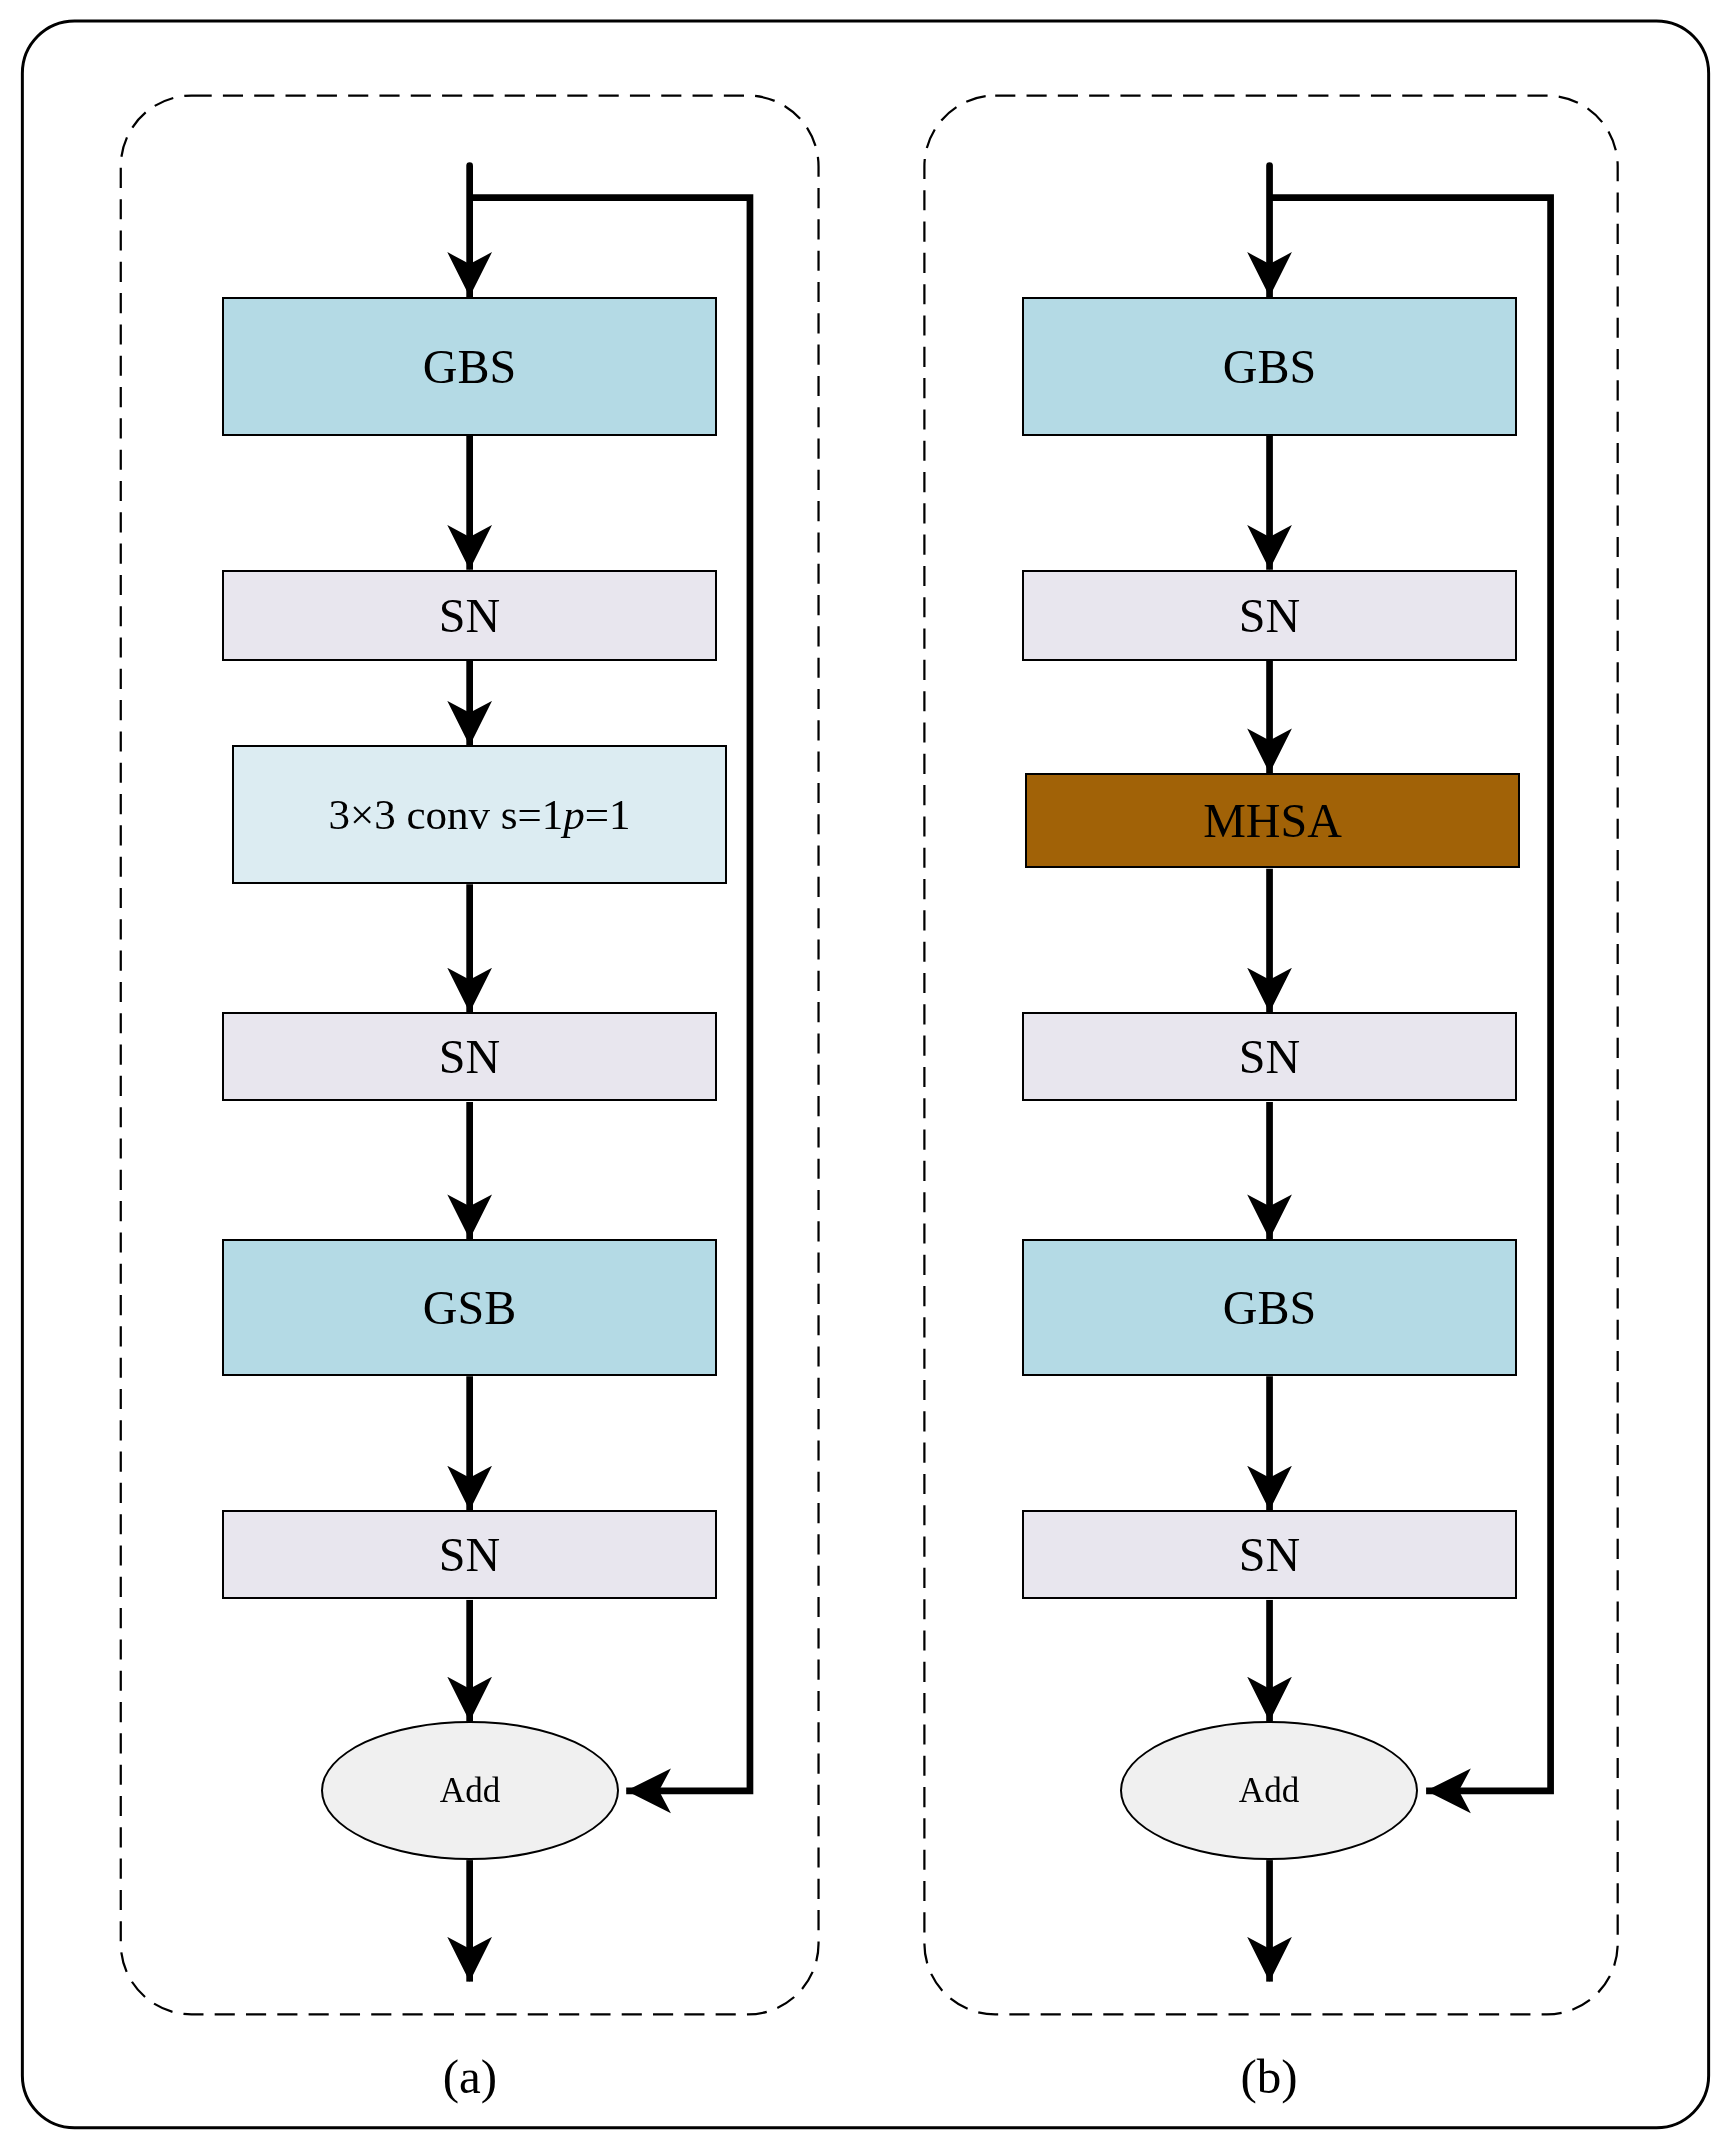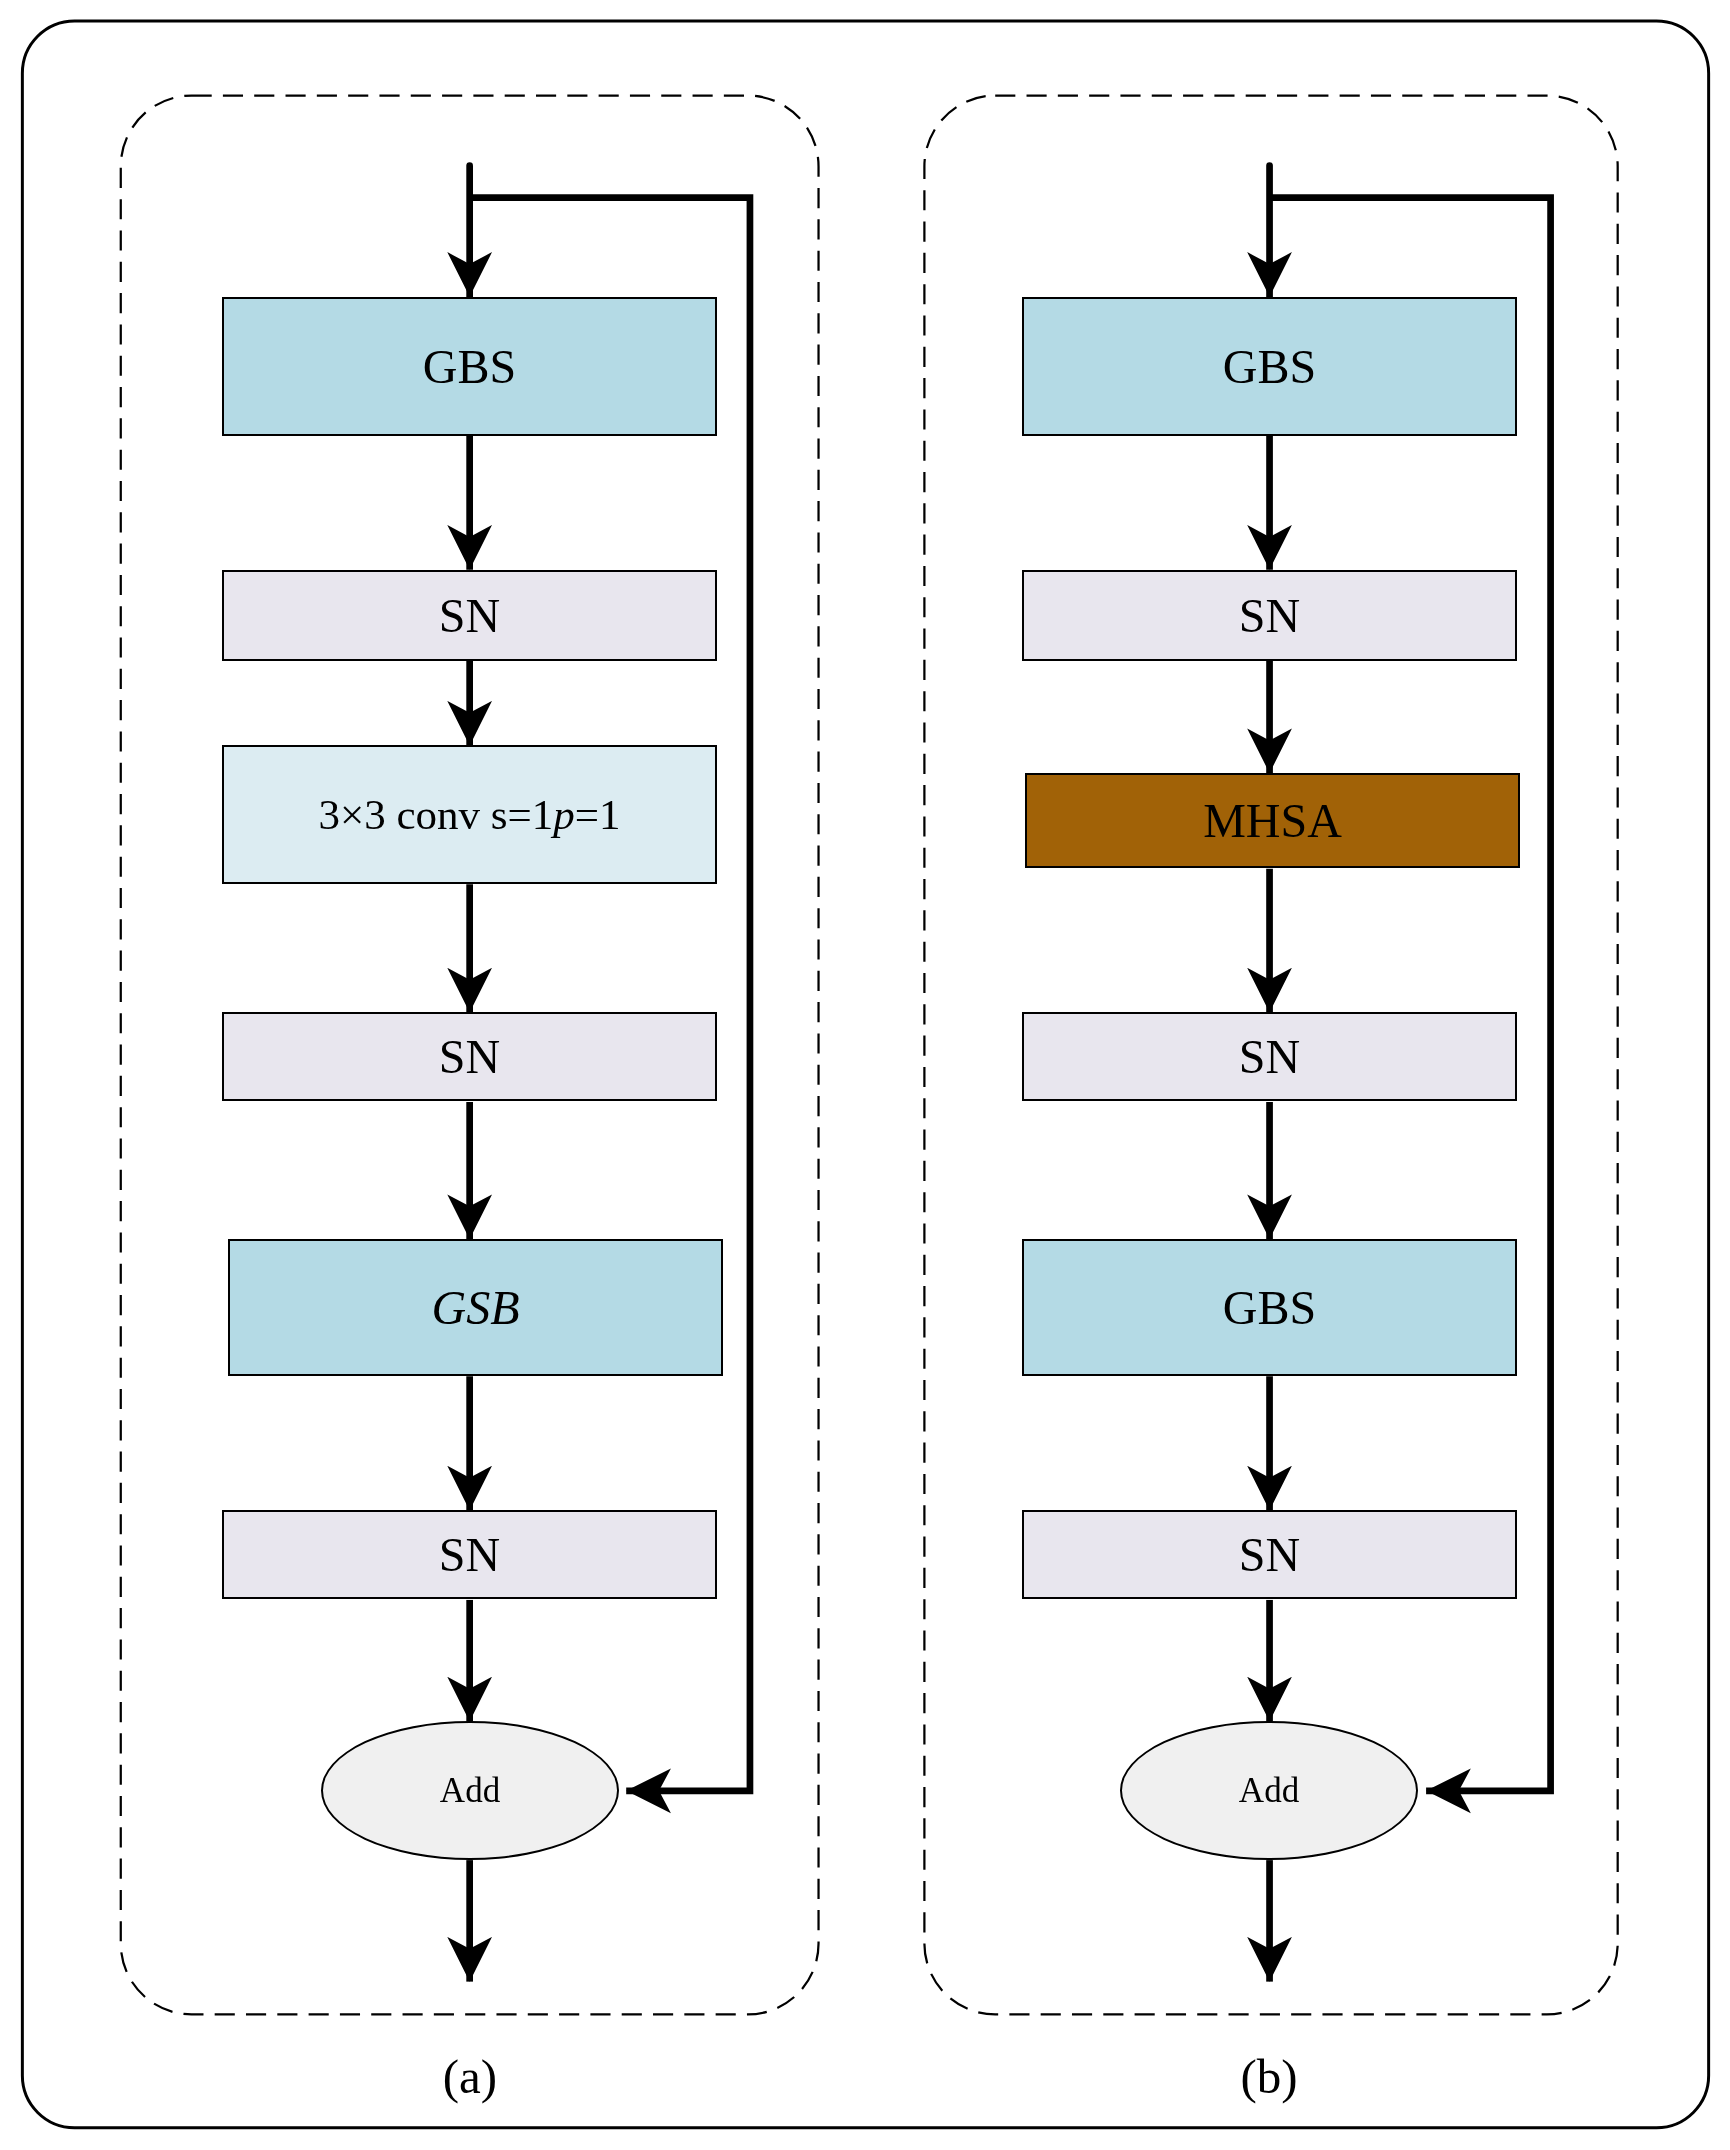--- a/index.html
+++ b/index.html
@@ -87,7 +87,7 @@
 
   <div class="node" style="left: 222px; top: 297px; width: 495px; height: 139px; background: rgb(180, 218, 229);">GBS</div>
   <div class="node" style="left: 222px; top: 570px; width: 495px; height: 91px; background: rgb(232, 230, 238);">SN</div>
-  <div class="node conv" style="left: 222px; top: 745px; width: 495px; height: 139px; background: rgb(220, 236, 242);">
+  <div class="node conv" style="left: 232px; top: 745px; width: 495px; height: 139px; background: rgb(220, 236, 242);">
       <span>3×3 conv s=1 </span>
       <i>p</i>
       <span>=1</span>

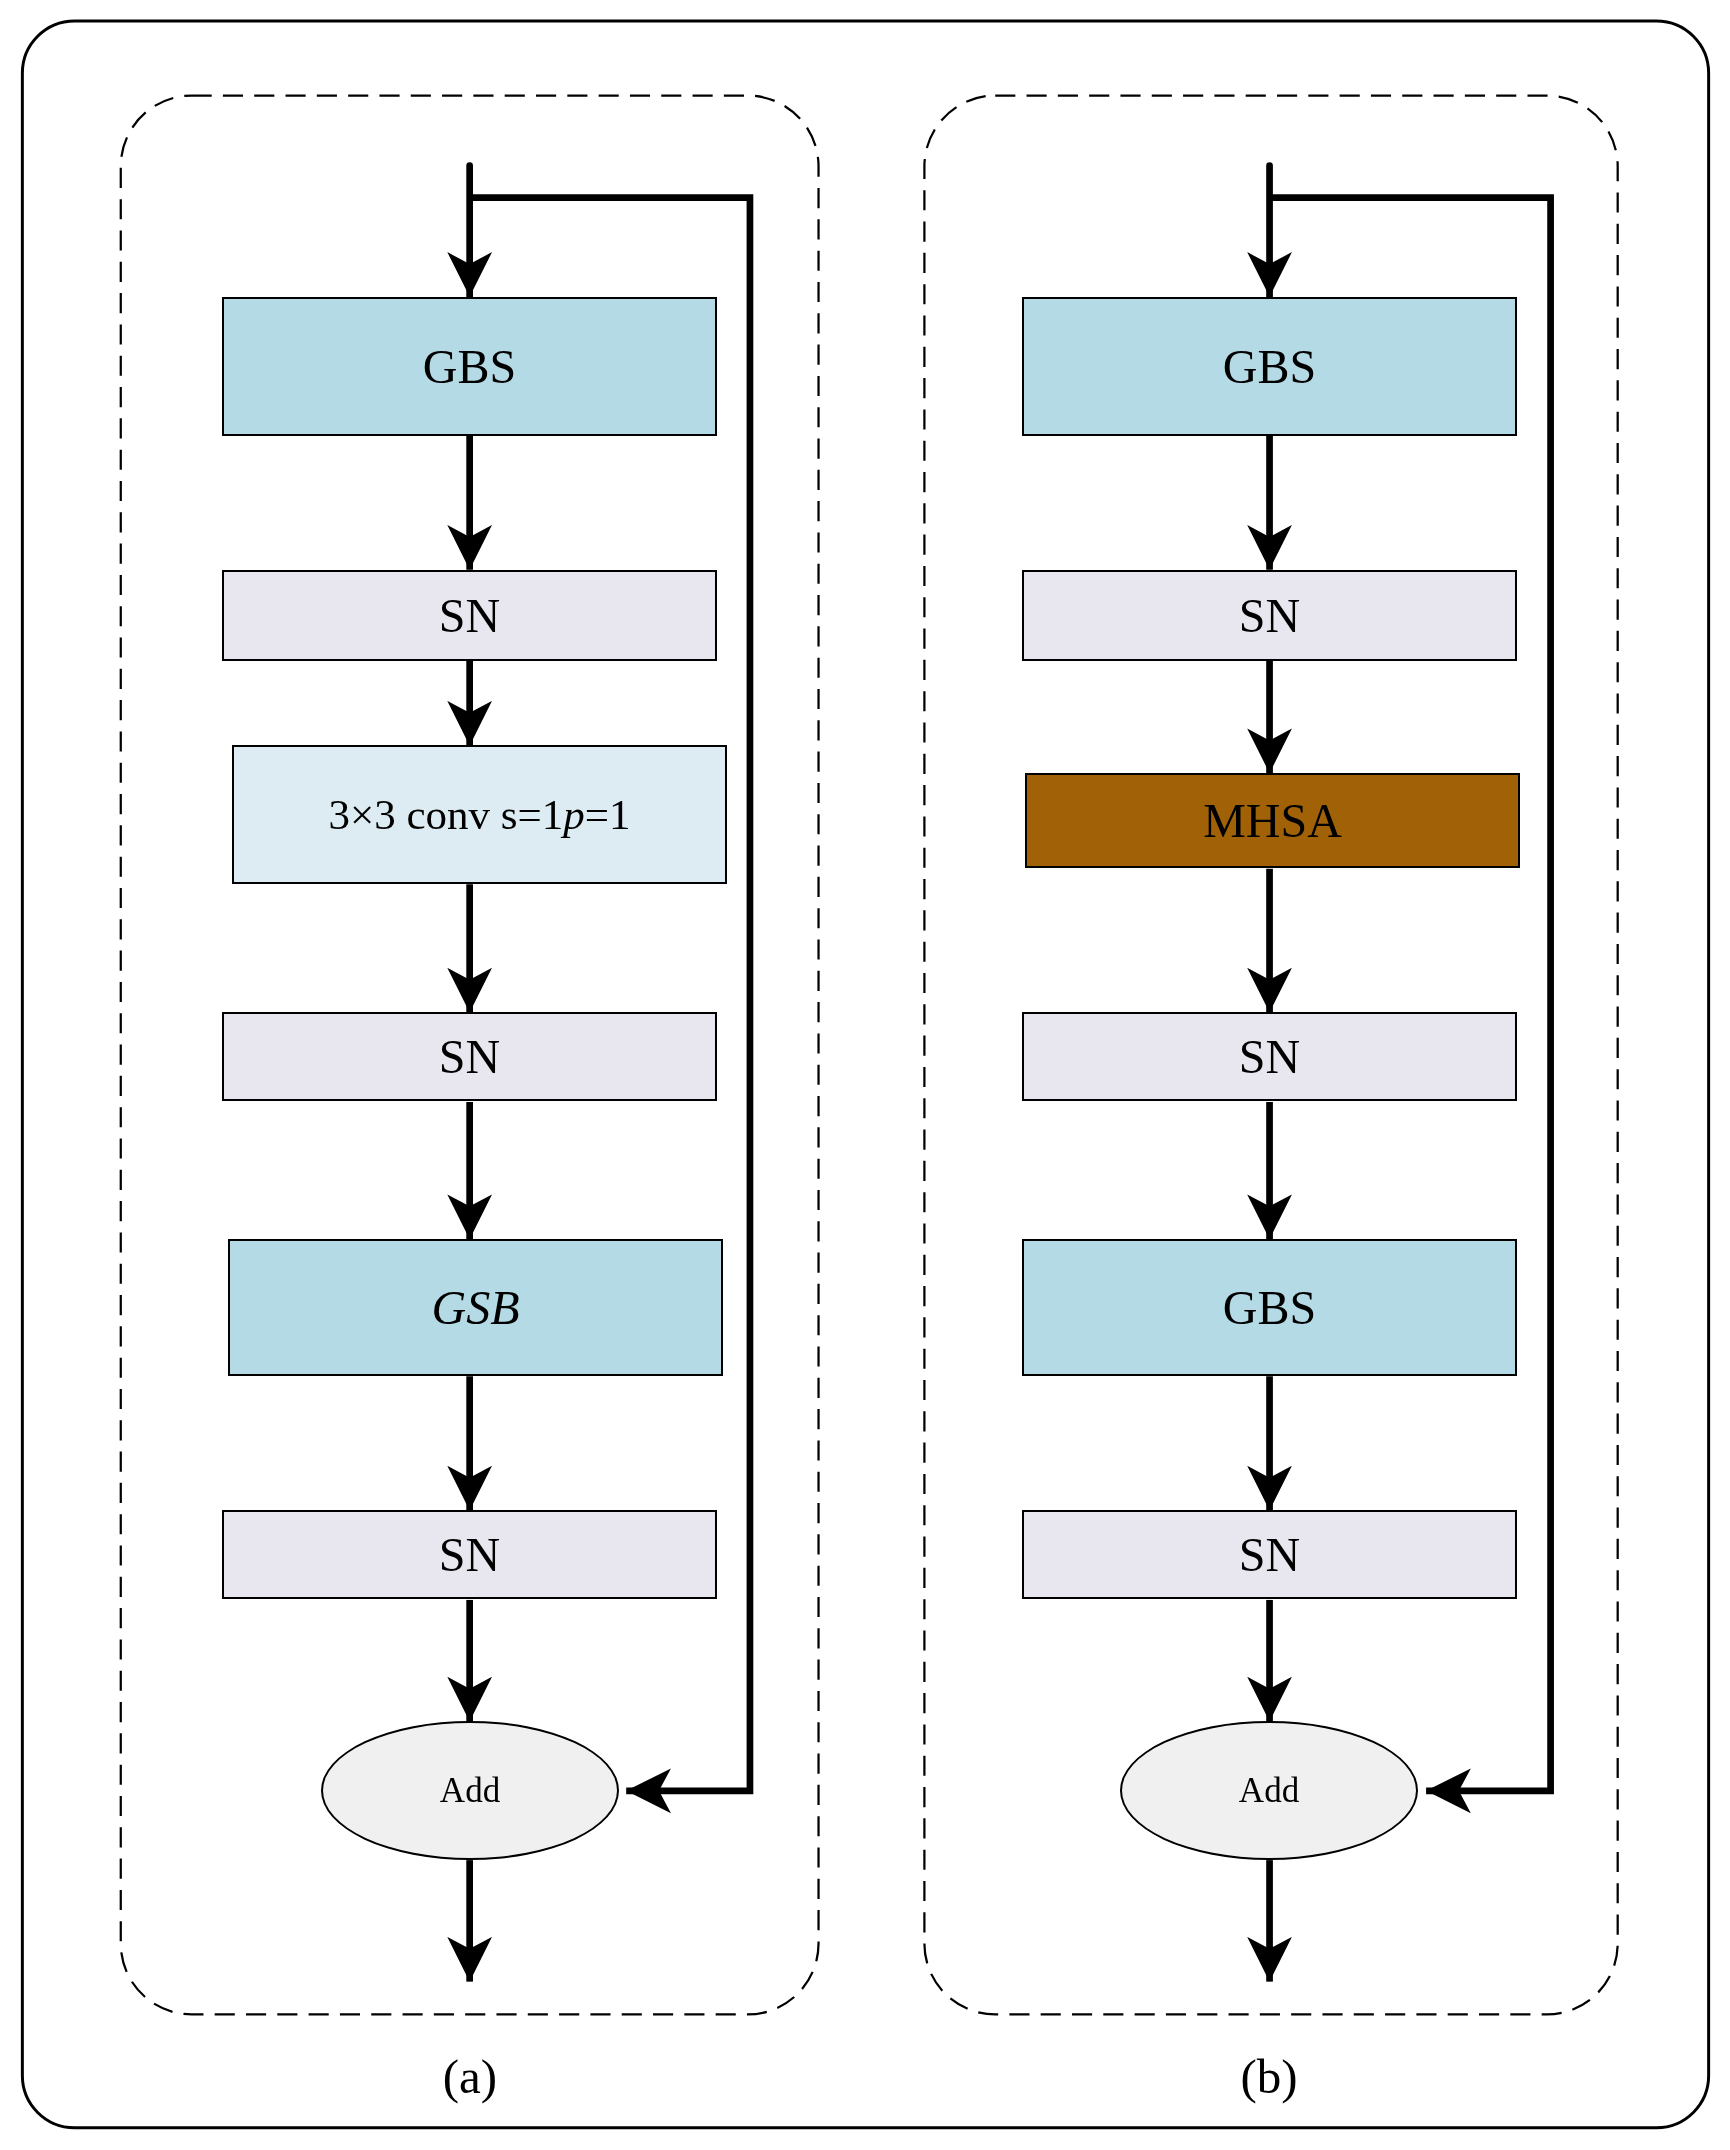--- a/index.html
+++ b/index.html
@@ -93,7 +93,7 @@
       <span>=1</span>
     </div>
   <div class="node" style="left: 222px; top: 1012px; width: 495px; height: 89px; background: rgb(232, 230, 238);">SN</div>
-  <div class="node" style="left: 228px; top: 1239px; width: 495px; height: 137px; background: rgb(180, 218, 229); font-style: italic;">GSB</div>
+  <div class="node" style="left: 222px; top: 1239px; width: 495px; height: 137px; background: rgb(180, 218, 229);">GSB</div>
   <div class="node" style="left: 222px; top: 1510px; width: 495px; height: 89px; background: rgb(232, 230, 238);">SN</div>
   <div class="node ellipse" style="left: 321px; top: 1721px; width: 298px; height: 139px; background: rgb(240, 240, 240);">Add</div>
   <div class="caption" style="left:321px; top:2052px;">(a)</div>

